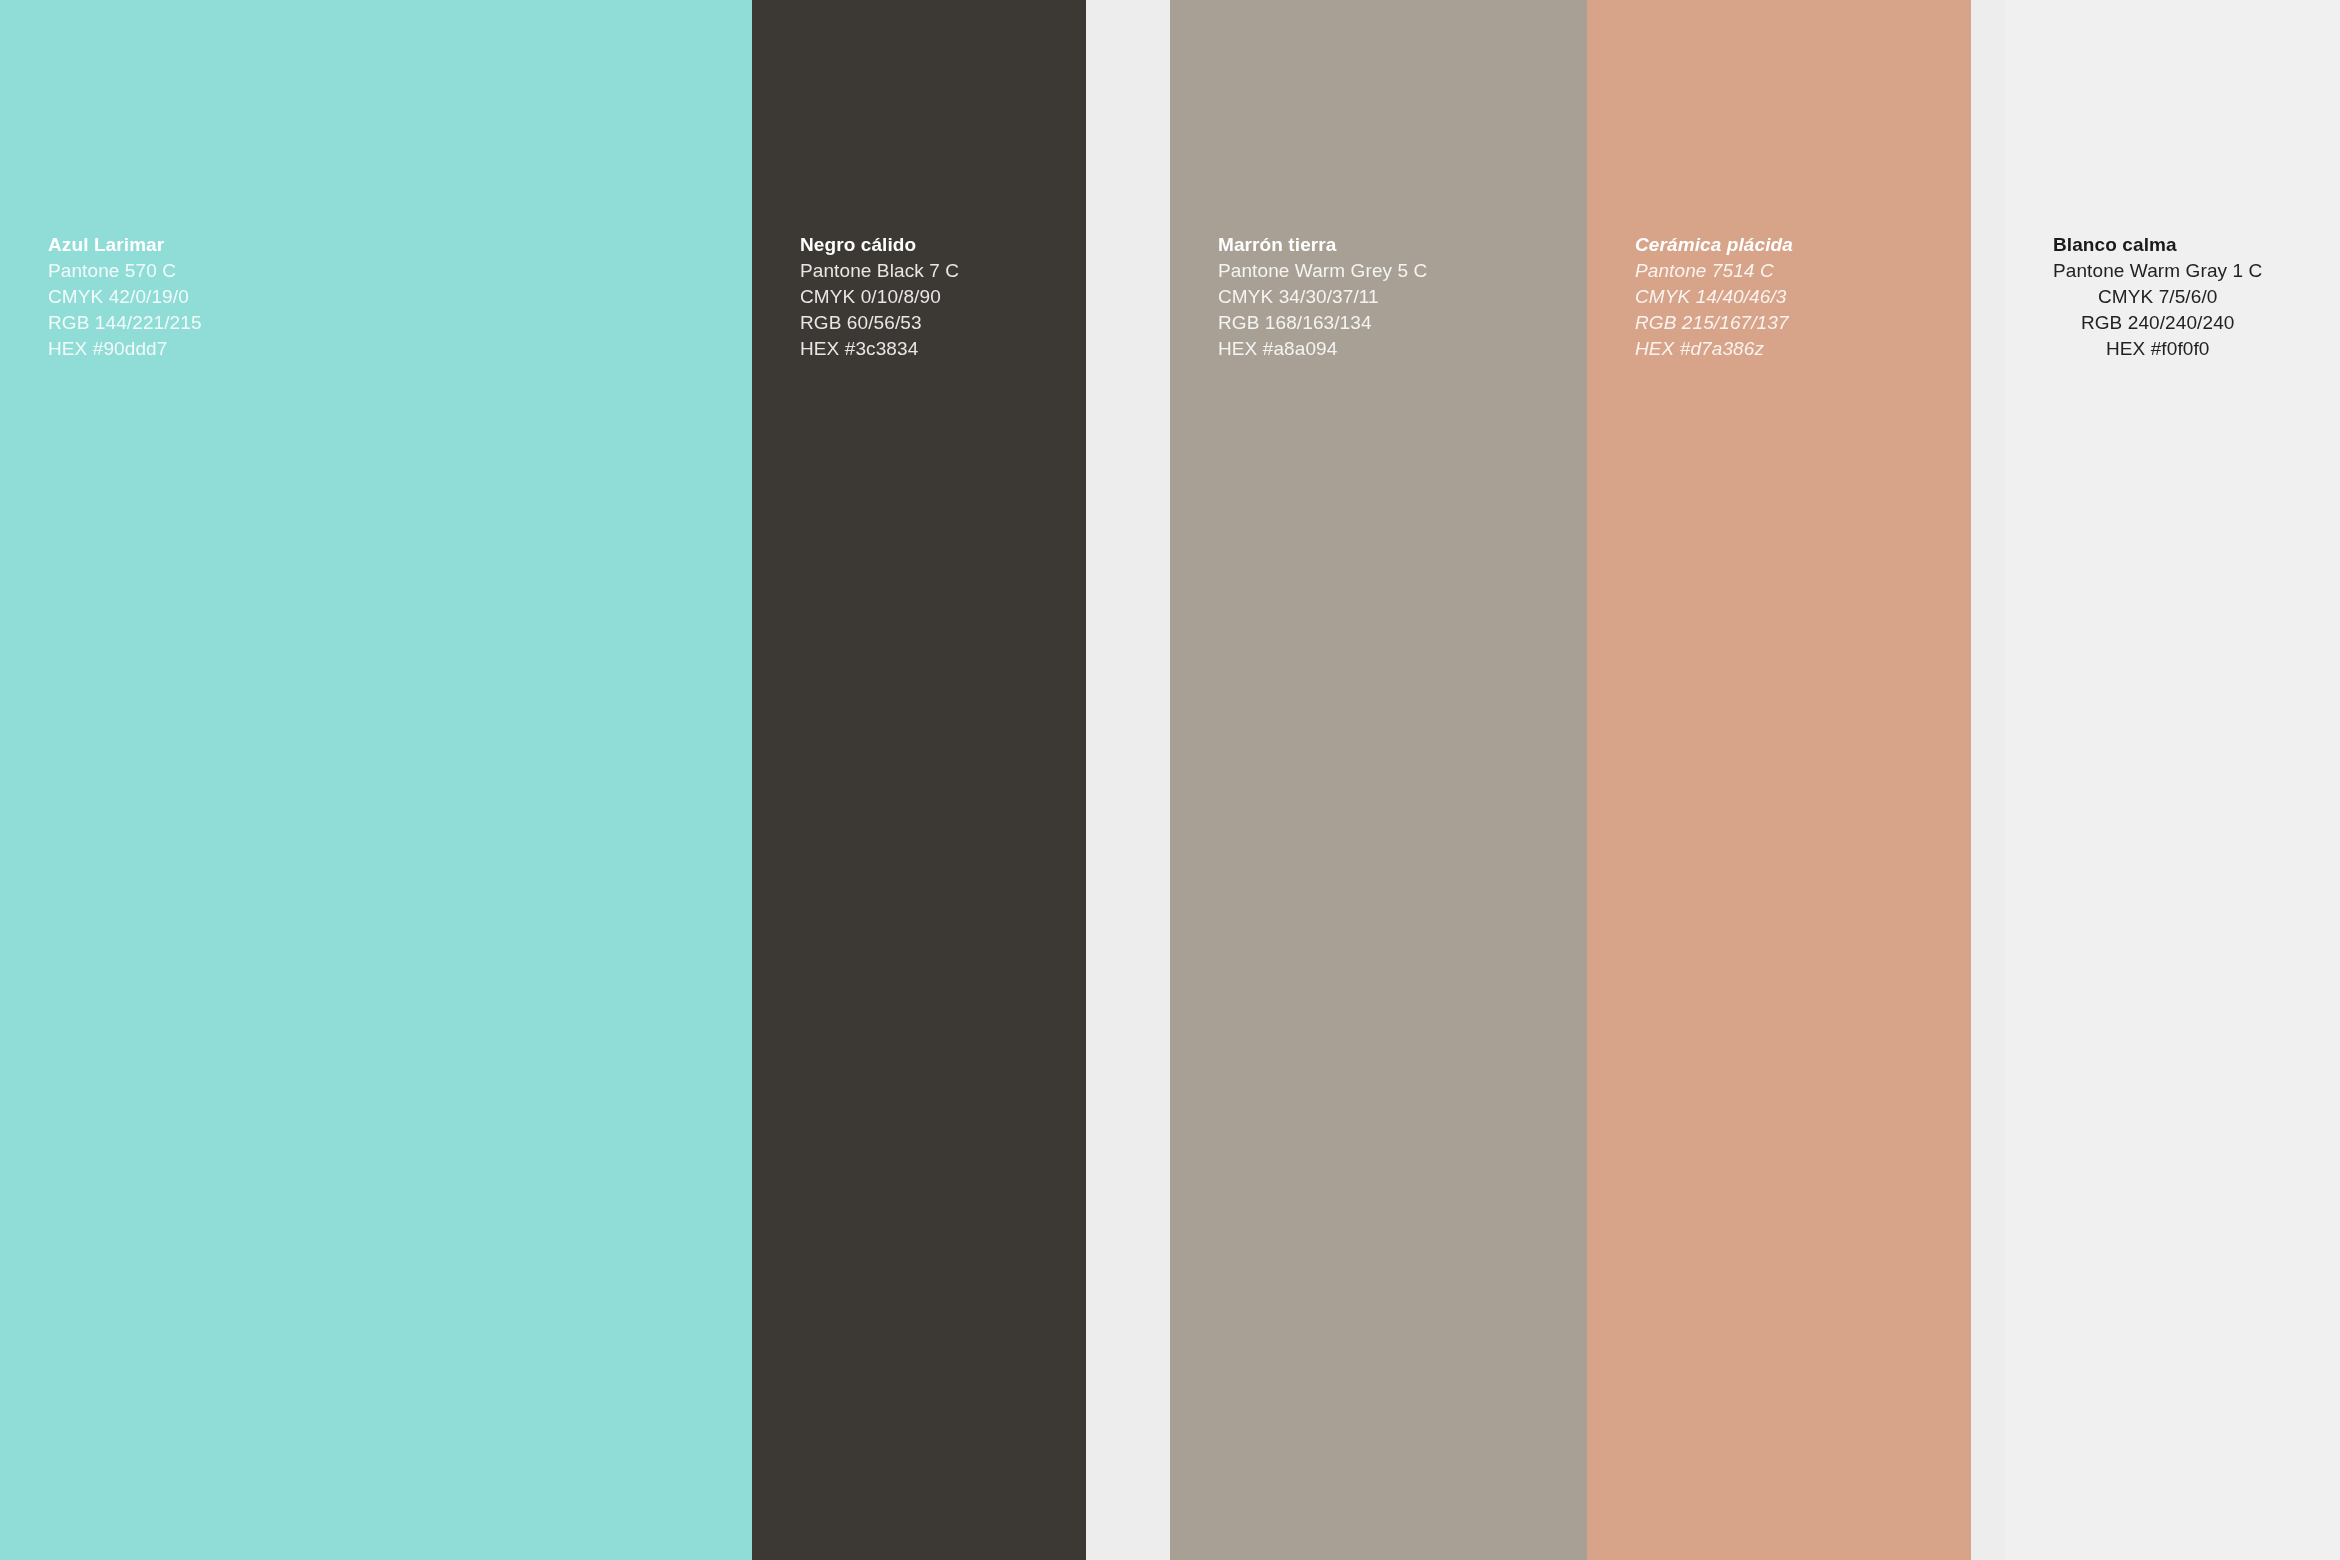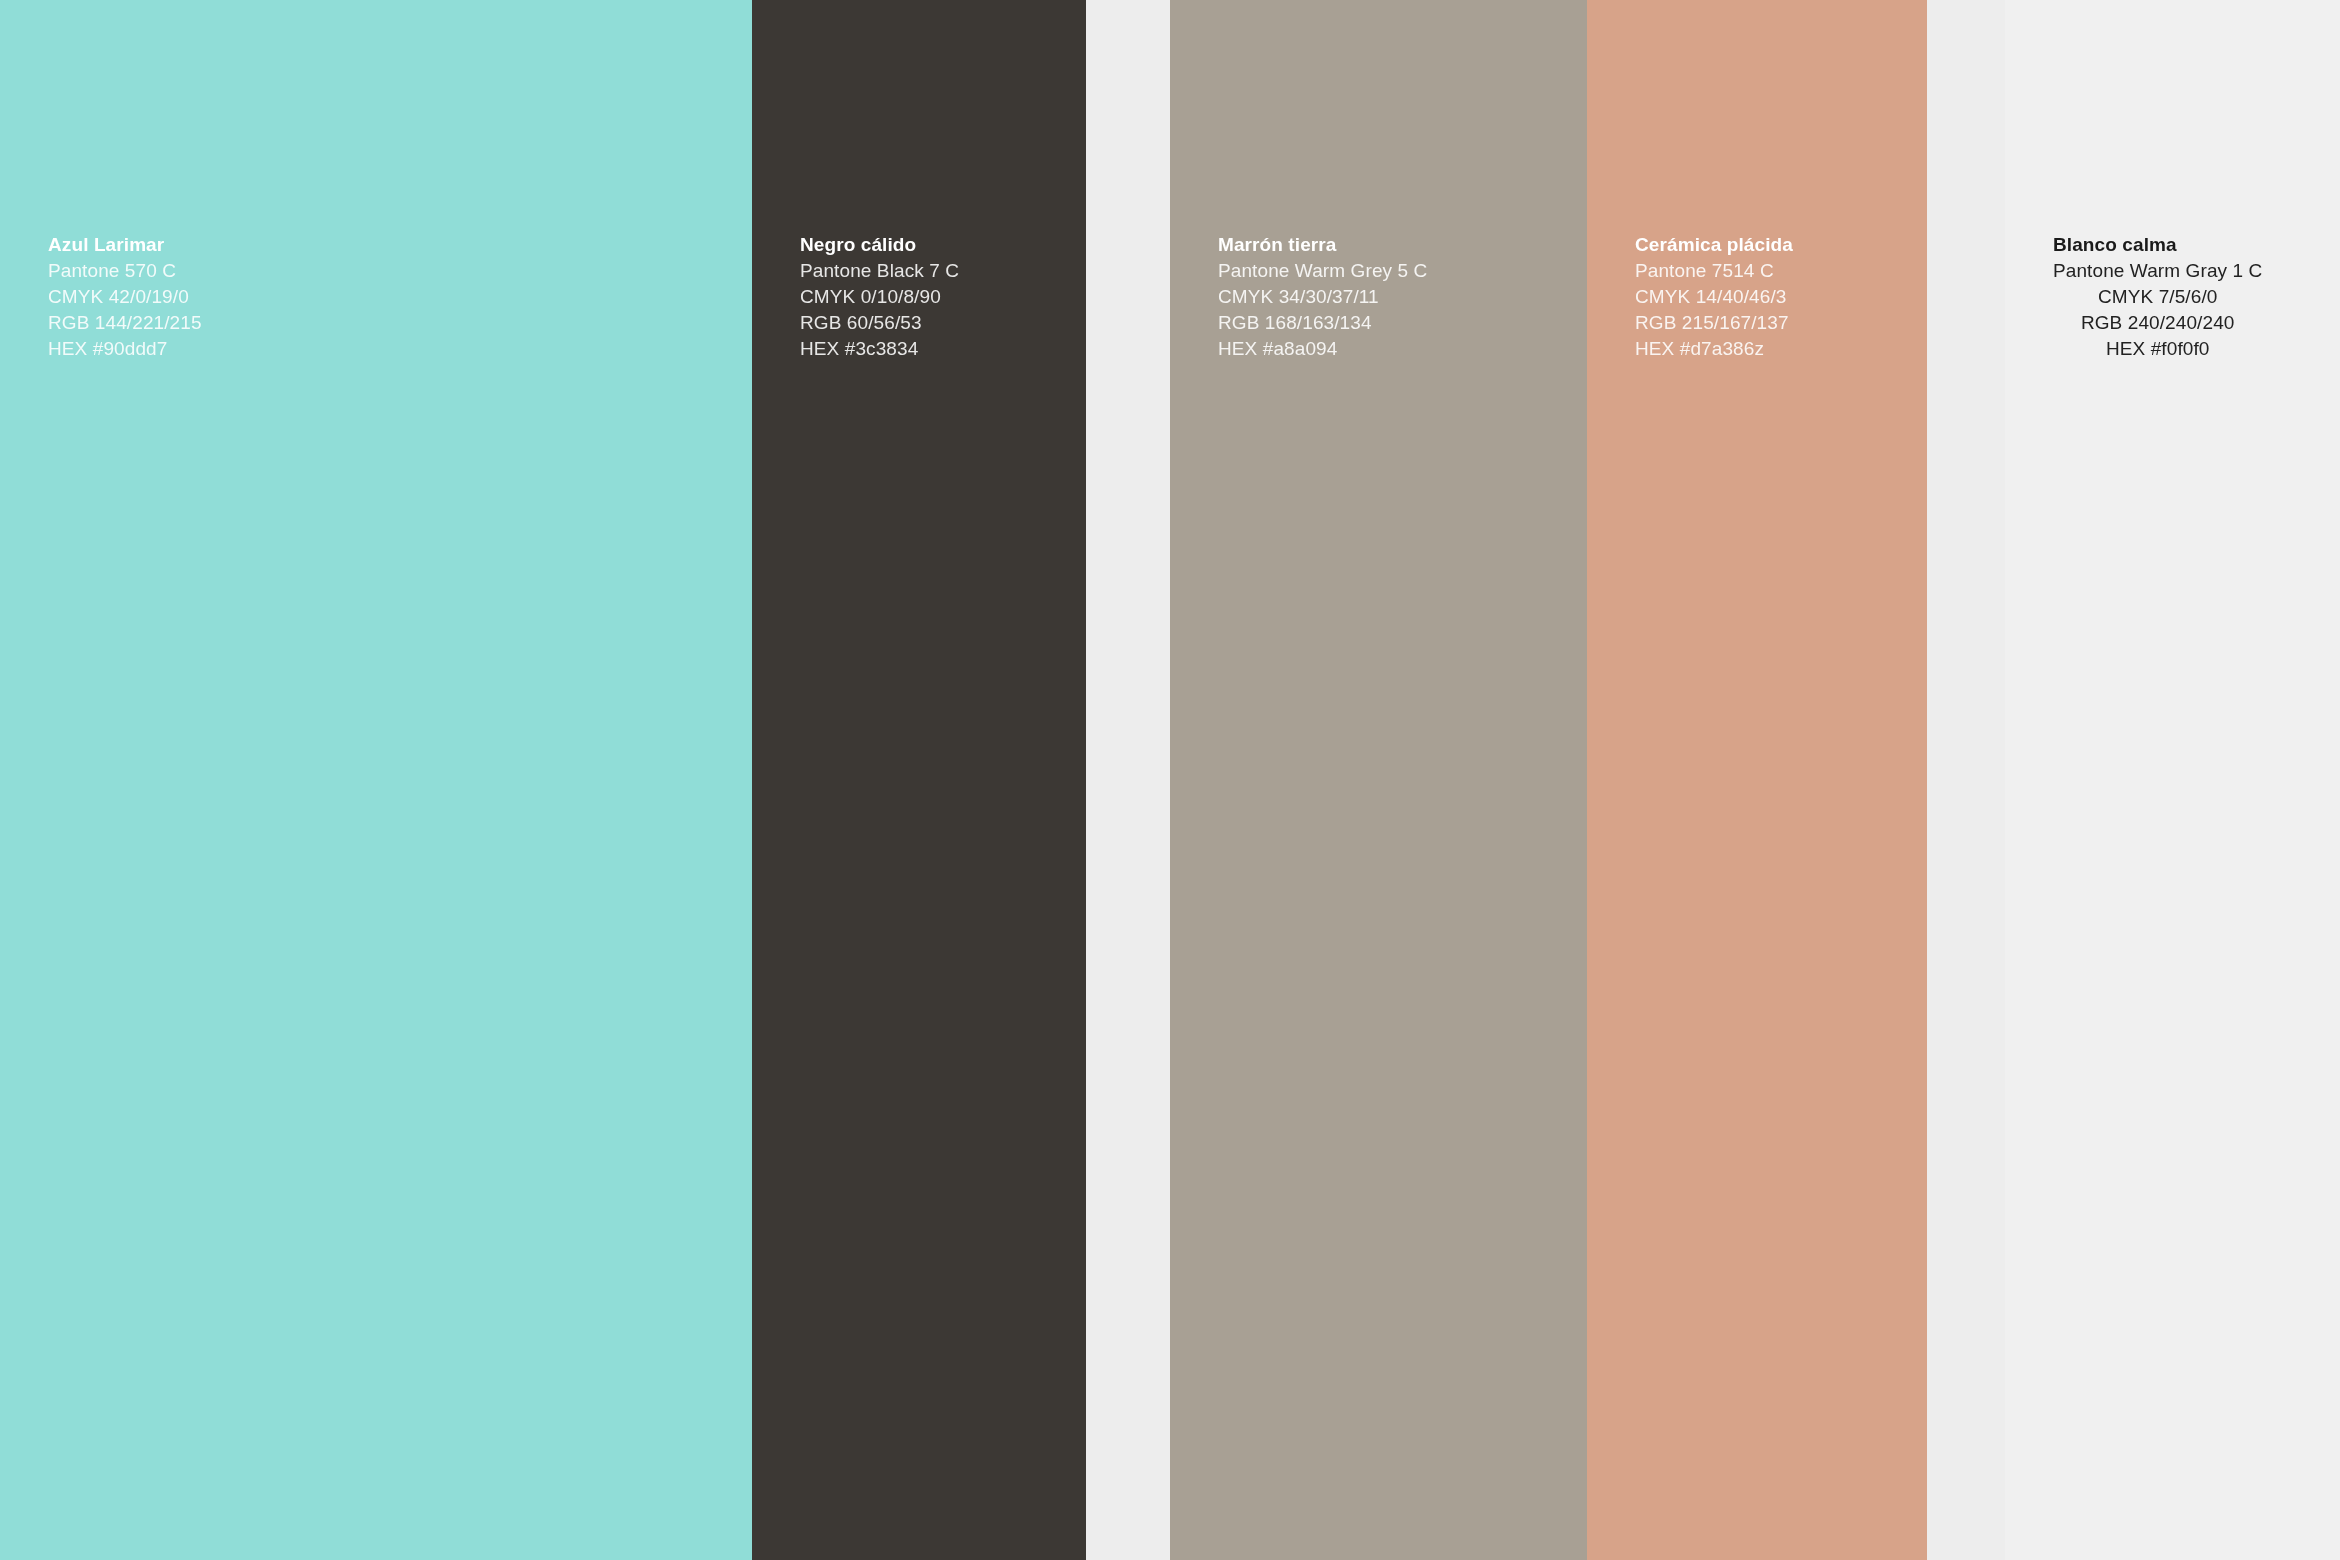--- a/index.html
+++ b/index.html
@@ -87,7 +87,7 @@
         <div class="swatch-line">HEX #a8a094</div>
       </div>
     </div>
-    <div class="swatch text-light" style="left: 1587px; width: 340px; background: rgb(215, 163, 137);">
+    <div class="swatch text-light" style="left: 1587px; width: 384px; background: rgb(215, 163, 137); font-style: italic;">
       <div class="swatch-info">
         <div class="swatch-name">Cerámica plácida</div>
         <div class="swatch-line">Pantone 7514 C</div>

